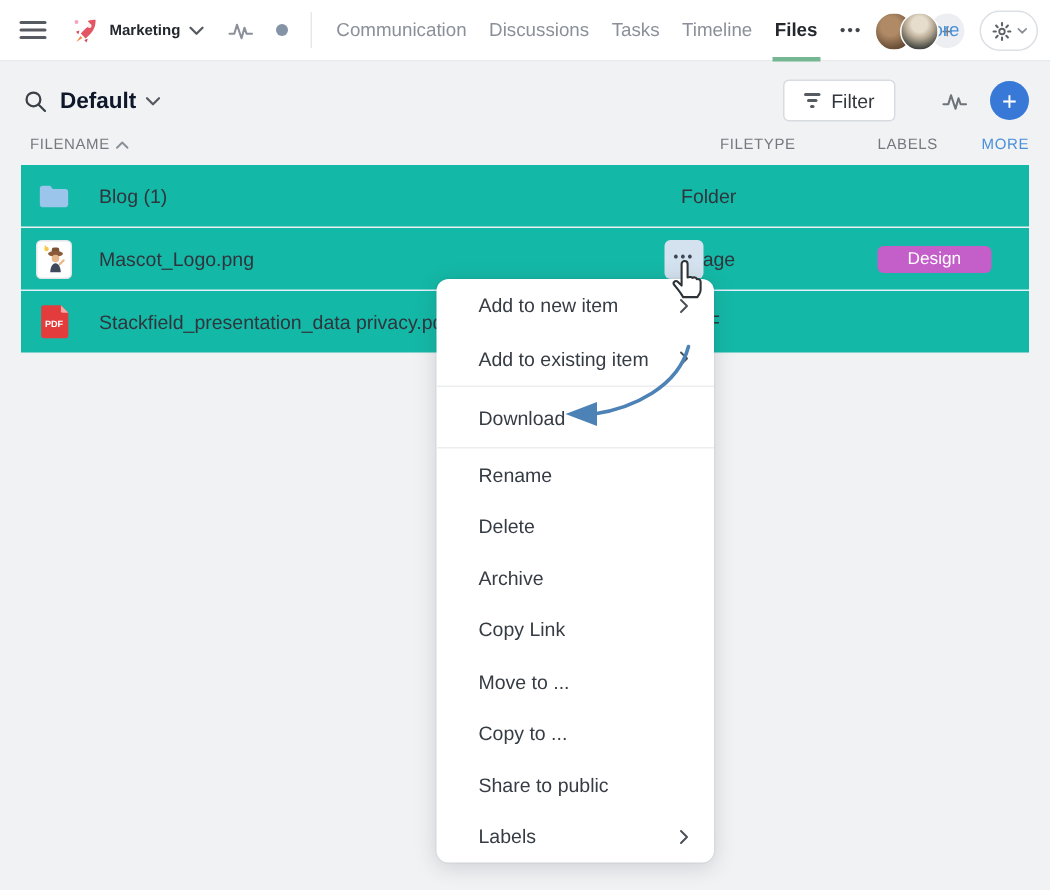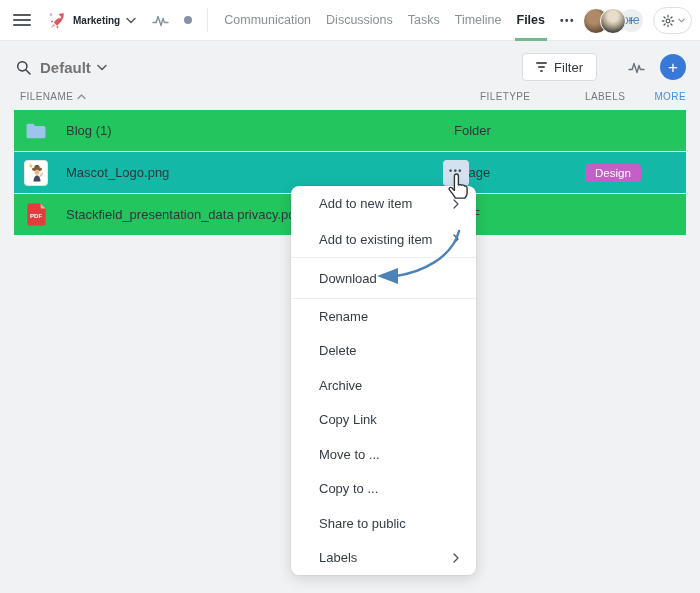--- a/index.html
+++ b/index.html
@@ -46,7 +46,7 @@
 
   
   .toolbar-left { position:absolute; left:16px; top:53px; height:28px; display:flex; align-items:center; cursor:pointer; }
-  .view-name { margin-left:9px; font-size:15px; font-weight:bold; color:#737373; }
+  .view-name { margin-left:9px; font-size:15px; font-weight:bold; color:#0f172a; }
   .toolbar-right { position:absolute; right:14px; top:53px; height:28px; display:flex; align-items:center; gap:15px; }
   .filter-btn { height:28px; padding:0 13px; background:#fff; border:1px solid #d8dbe0; border-radius:4px;
     display:flex; align-items:center; gap:7px; font-size:13px; color:#33383e; cursor:pointer; }

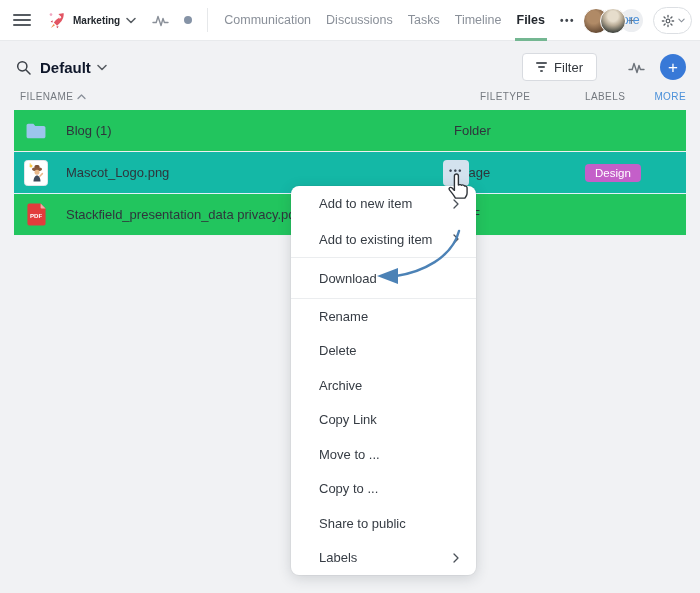--- a/index.html
+++ b/index.html
@@ -67,7 +67,7 @@
 
   
   .file-table { position:absolute; left:14px; right:14px; top:110px; }
-  .frow { position:relative; height:42px; background:#22c55e; border-bottom:1px solid #eef0f2;
+  .frow { position:relative; height:42px; background:#14b8a6; border-bottom:1px solid #eef0f2;
     display:flex; align-items:center; cursor:pointer; }
   .frow.selected { background:#14b8a6; border-bottom-color:#e2f0fa; }
   .ficon { margin-left:10px; width:24px; display:flex; justify-content:center; }

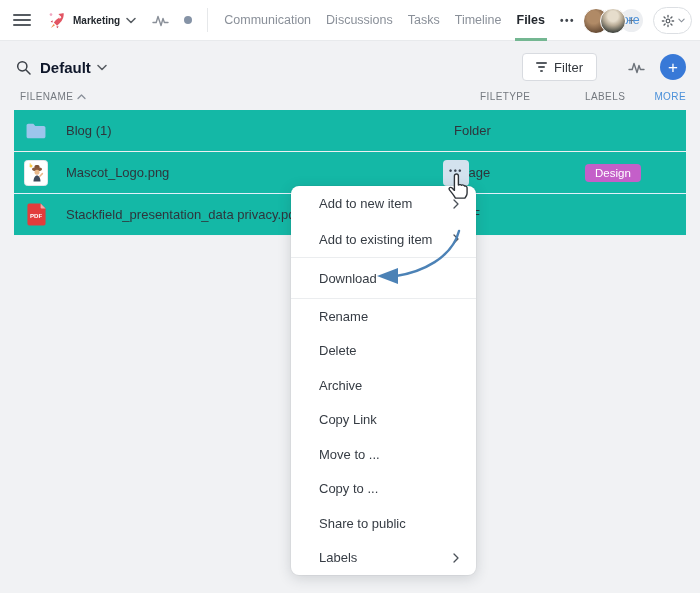--- a/index.html
+++ b/index.html
@@ -74,7 +74,7 @@
   .fname { margin-left:18px; font-size:13px; color:#2f353c; }
   .ftype { position:absolute; left:440px; font-size:13px; color:#2f353c; }
   .badge { position:absolute; left:571px; background:#c45fc9; color:#fff; font-size:11.5px;
-    padding:3px 10px; border-radius:4px; cursor:pointer; }
+    padding:3px 20px; border-radius:4px; cursor:pointer; }
   .row-more-btn { position:absolute; left:429px; top:8px; width:26px; height:26px; background:#d3e2ee;
     border-radius:4px; display:flex; align-items:center; justify-content:center; cursor:pointer; }
   .dots { font-size:9px; letter-spacing:1.5px; color:#3d4654; font-weight:bold; line-height:1; padding-bottom:4px; }

